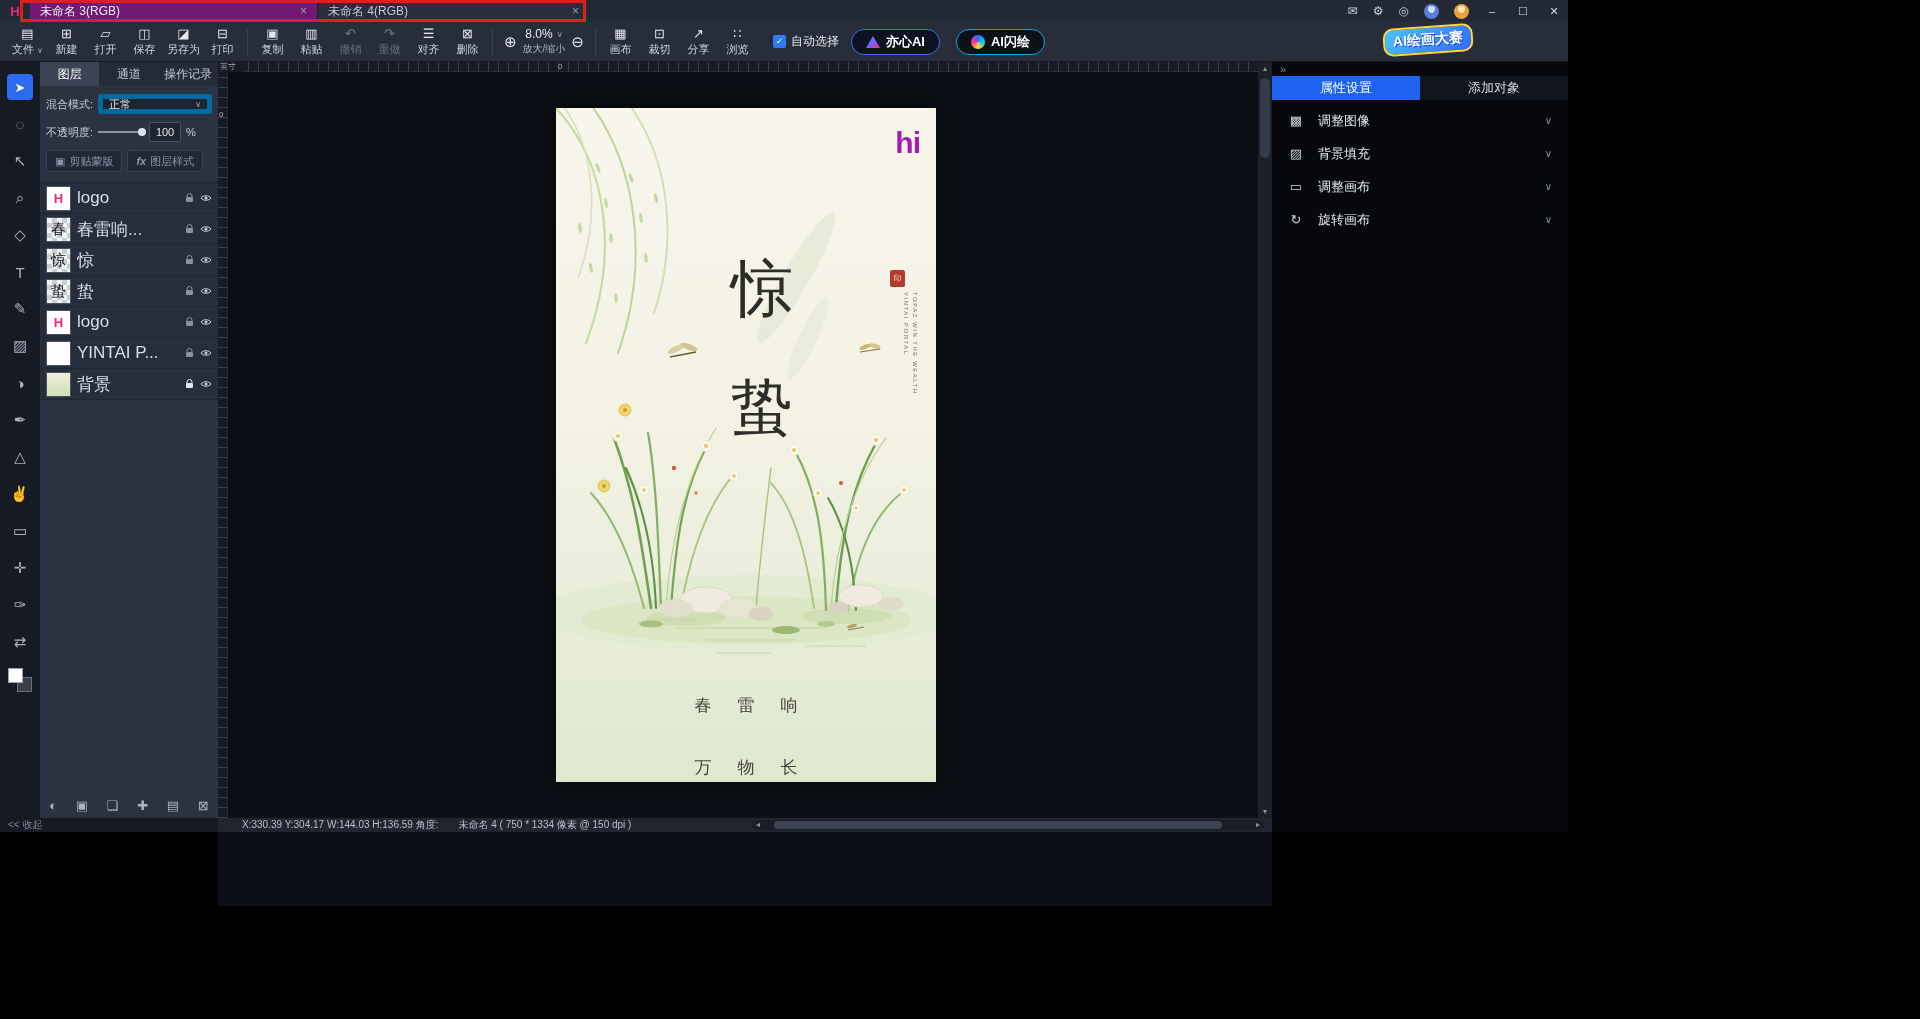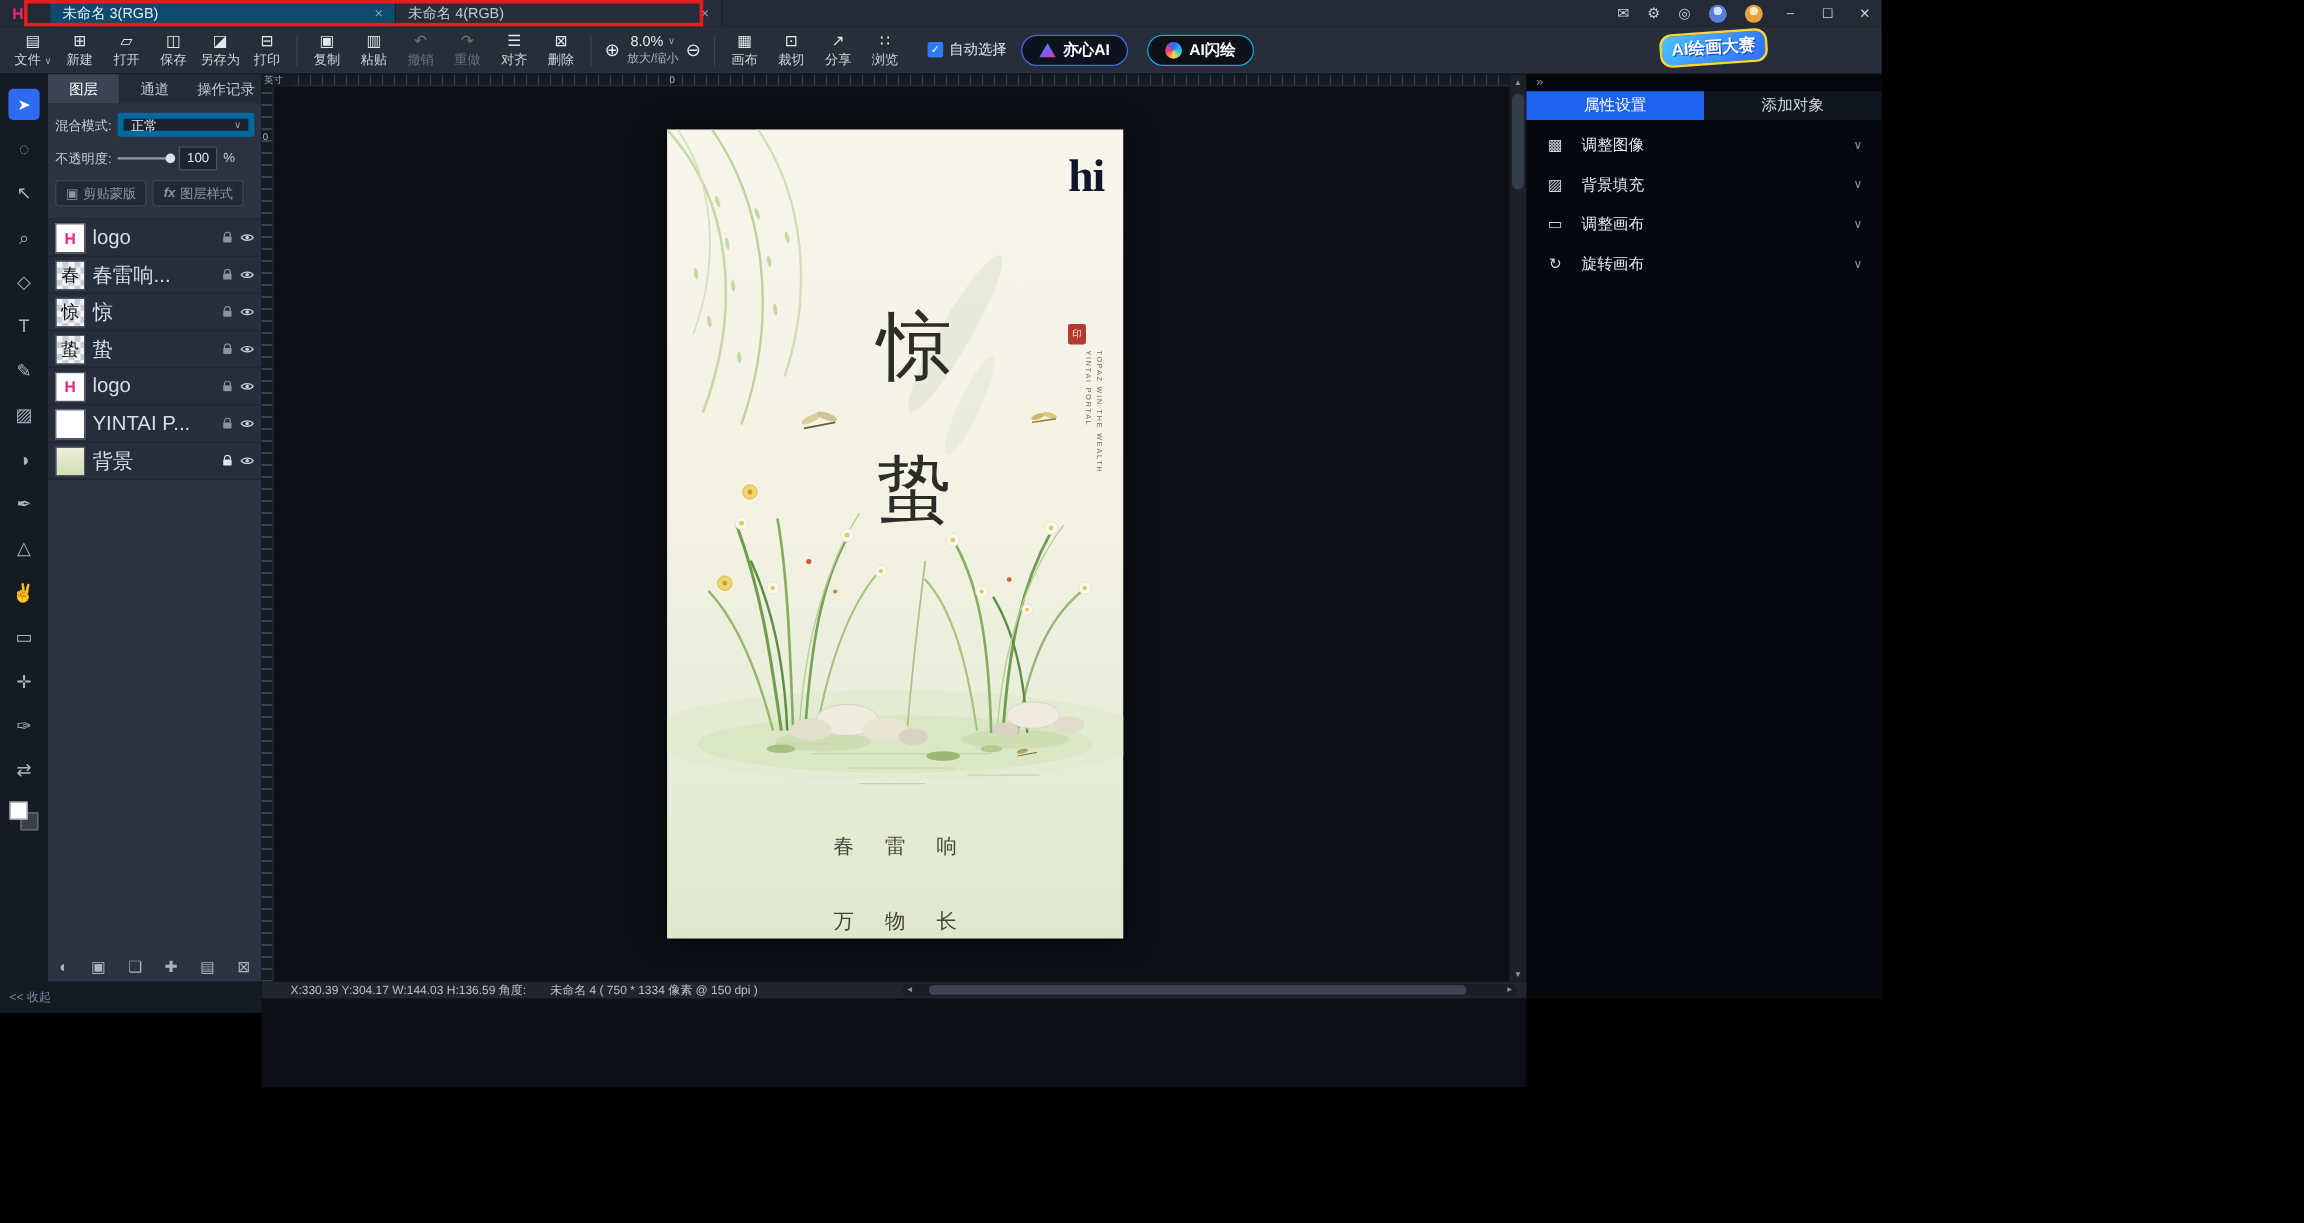--- a/index.html
+++ b/index.html
@@ -11,7 +11,7 @@
   .titlebar { position:absolute; left:0; top:0; width:1568px; height:22px; background:#232935; display:flex; align-items:center; }
   .app-logo { width:30px; text-align:center; color:#f0267c; font-weight:bold; font-size:13px; }
   .doc-tab { height:22px; display:flex; align-items:center; padding:0 10px; font-size:12px; gap:10px; border-right:1px solid #1a1f29; }
-  .tab-active { background:#0c4a6e; color:#e9edf4; width:288px;margin-left:12px; }
+  .tab-active { background:#701a75; color:#e9edf4; width:288px; }
   .tab-idle { background:#272d3a; color:#c3c9d6; width:272px; }
   .doc-tab .close { margin-left:auto; color:#98a0b0; font-size:12px; }
   .tb-right { margin-left:auto; display:flex; align-items:center; gap:15px; padding-right:6px; }

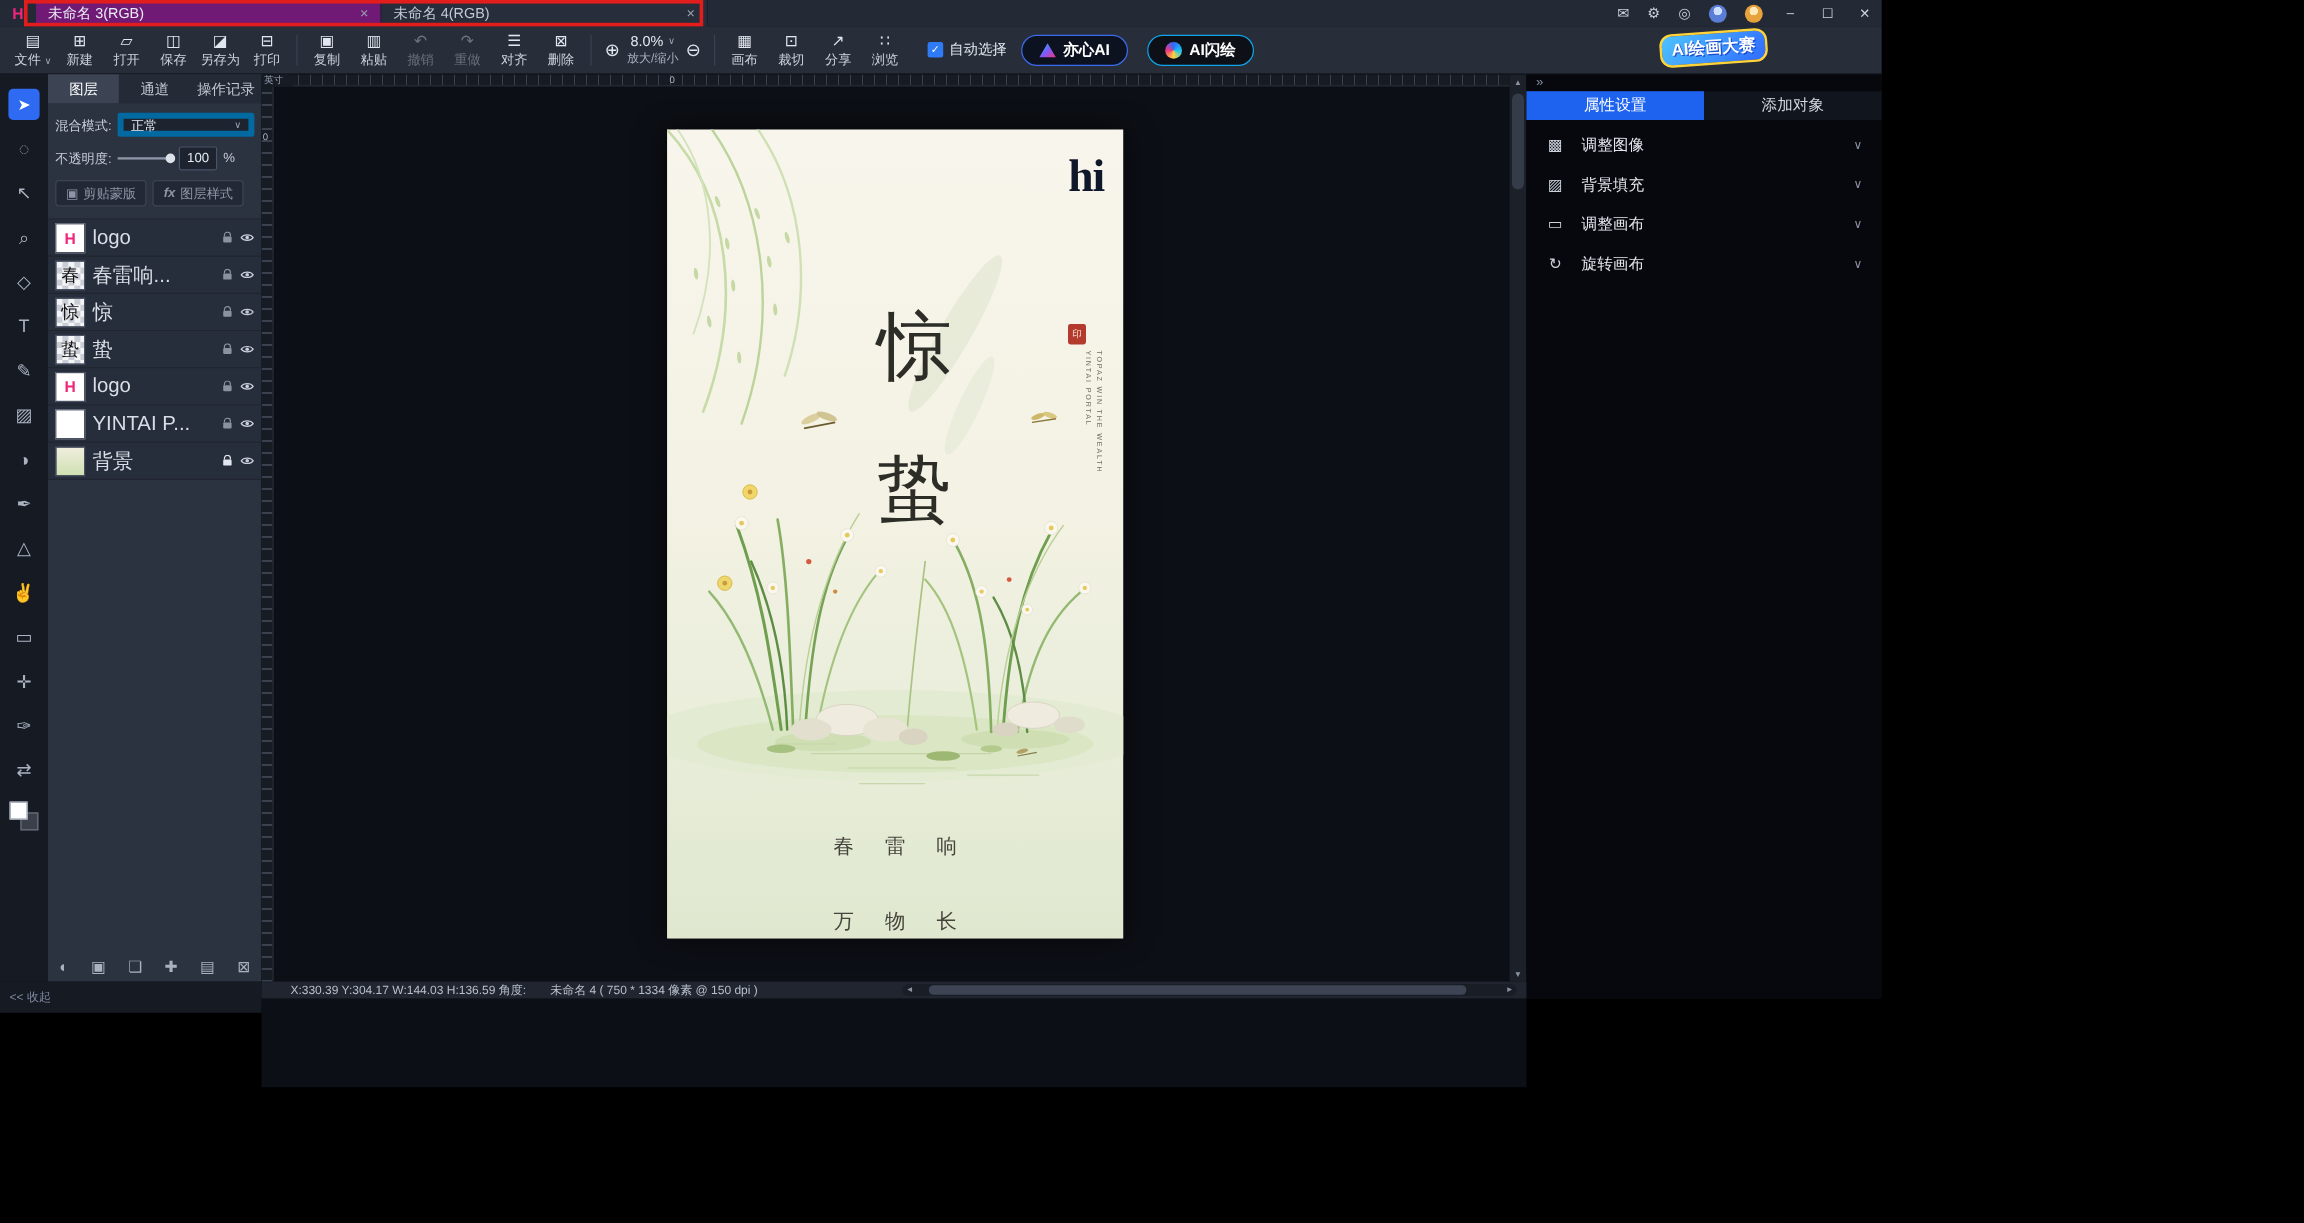--- a/index.html
+++ b/index.html
@@ -89,7 +89,7 @@
   
   .poster { position:absolute; left:338px; top:46px; width:380px; height:674px; box-shadow:0 0 22px rgba(0,0,0,.65); background:#f6f4e8; }
   .poster svg.illus { position:absolute; inset:0; }
-  .p-logo { position:absolute; right:16px; top:20px; font-size:38px; font-weight:800; color:#0f172a; line-height:1; letter-spacing:-1px;font-family:Liberation Serif, serif; }
+  .p-logo { position:absolute; right:16px; top:20px; font-size:30px; font-weight:800; color:#a21caf; line-height:1; letter-spacing:-1px; }
   .p-char { position:absolute; left:16px; width:100%; text-align:center; font-size:62px; color:#2d2d28; font-family:"DejaVu Serif", serif; line-height:1; }
   .p-char-1 { top:150px; }
   .p-char-2 { top:268px; }

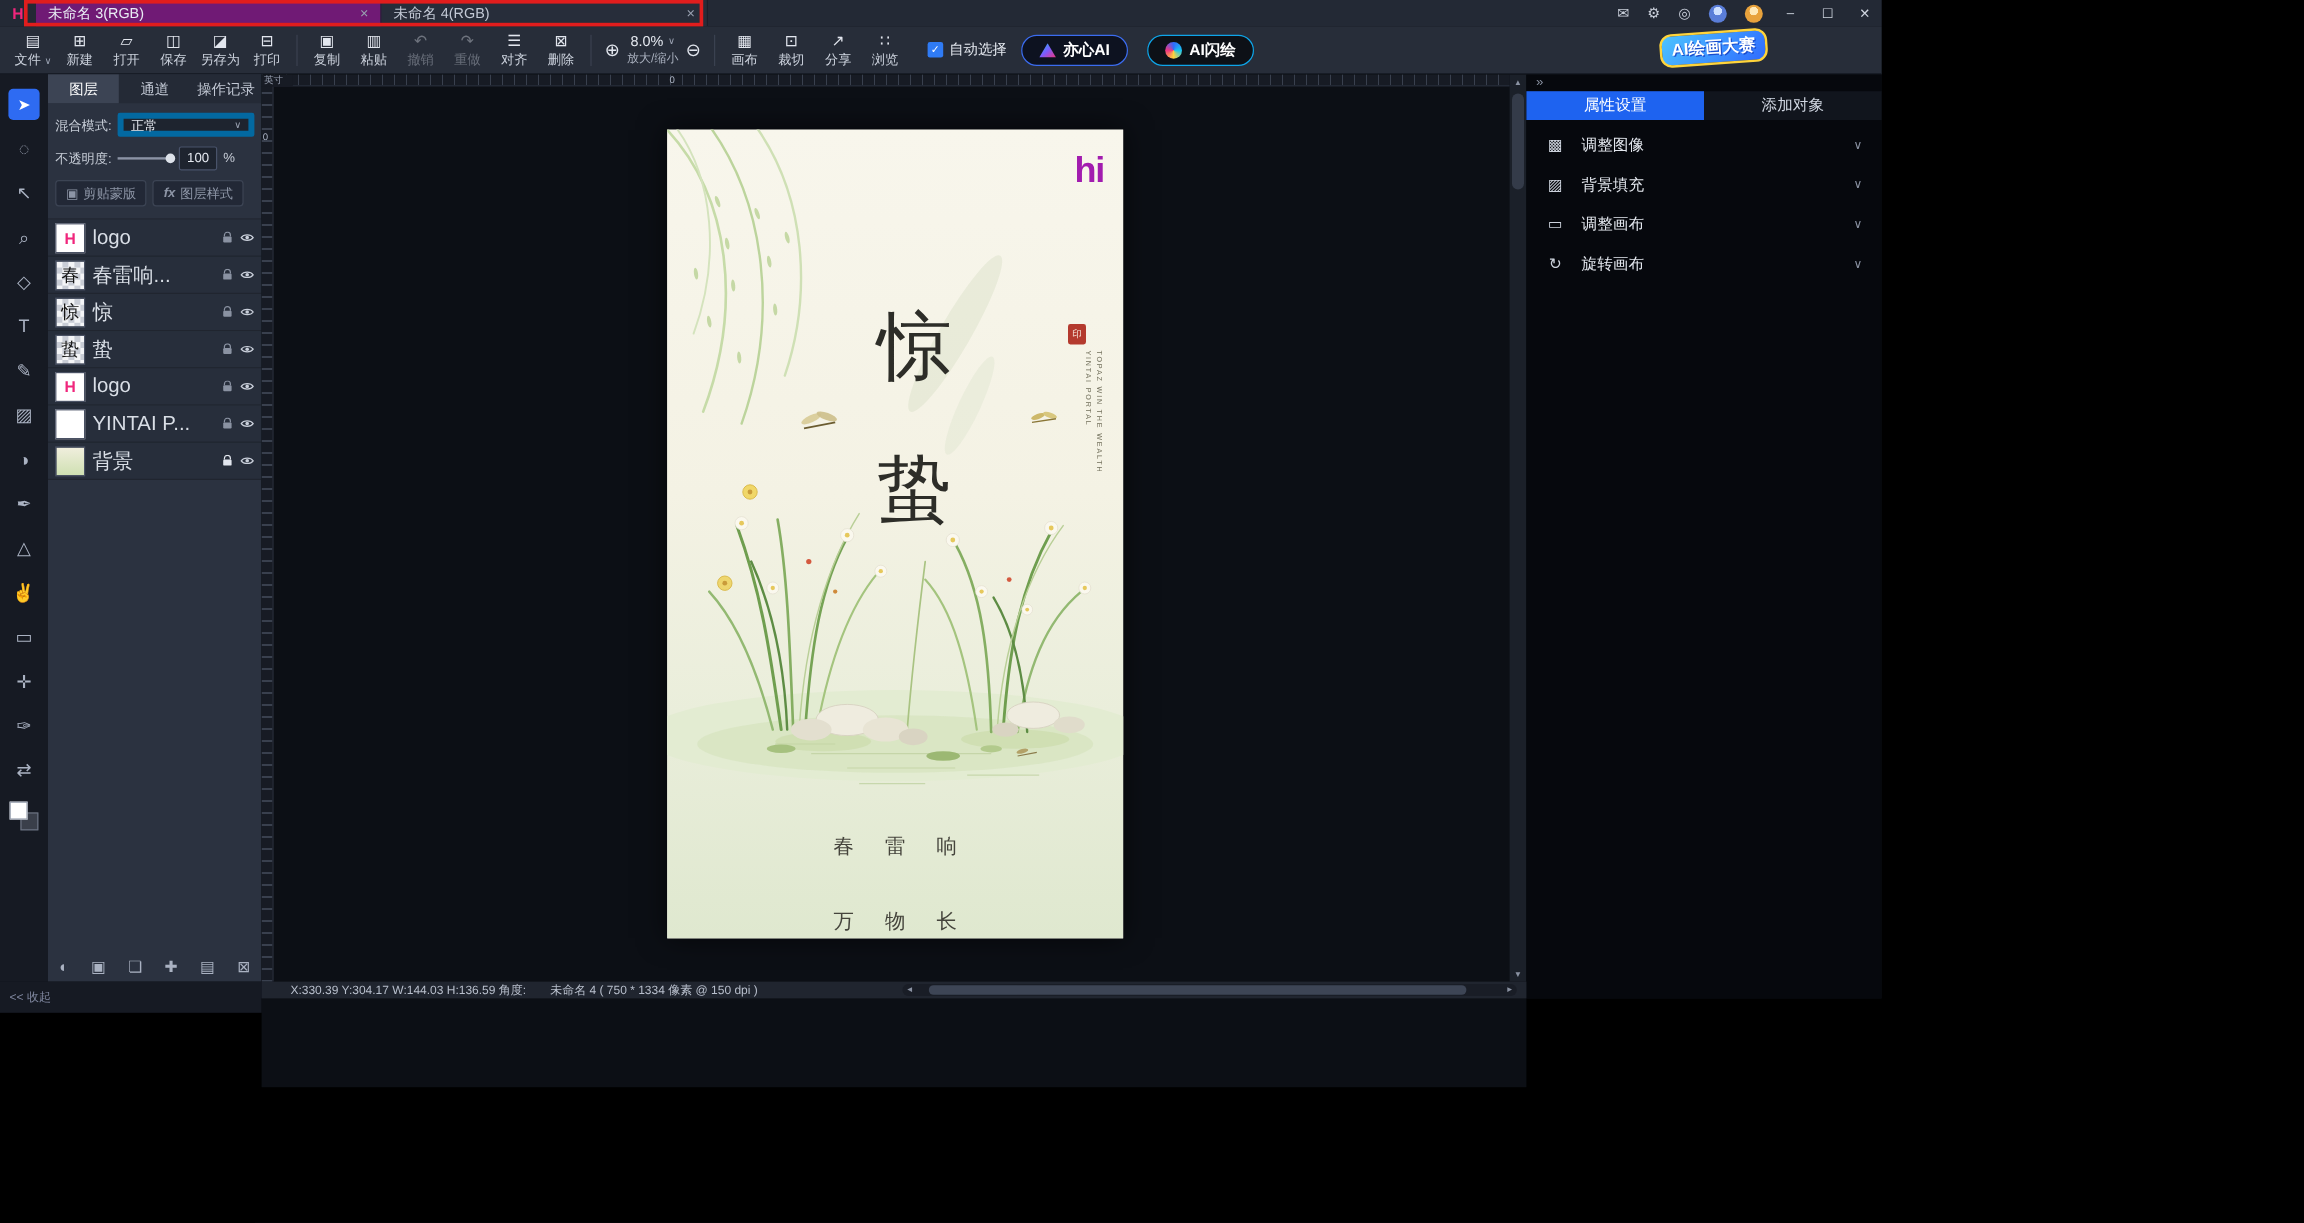--- a/index.html
+++ b/index.html
@@ -113,7 +113,7 @@
   .rp-item .chev { margin-left:auto; color:#8a92a2; font-size:10px; }
 
   
-  .status-left { position:absolute; left:0; top:818px; width:218px; height:26px; background:#161a23; color:#8088a0; font-size:10px; display:flex; align-items:center; padding-left:8px; }
+  .status-left { position:absolute; left:0; top:818px; width:218px; height:14px; background:#161a23; color:#8088a0; font-size:10px; display:flex; align-items:center; padding-left:8px; }
   .status { position:absolute; left:218px; top:818px; width:1054px; height:14px; background:#20252f; color:#b8bfcc; font-size:10px; display:flex; align-items:center; gap:20px; padding-left:24px; }
   .hscroll { position:absolute; left:534px; top:2px; width:512px; height:10px; background:#191d26; border-radius:5px; }
   .hthumb { position:absolute; left:22px; top:1px; width:448px; height:8px; background:#3d4555; border-radius:4px; }

